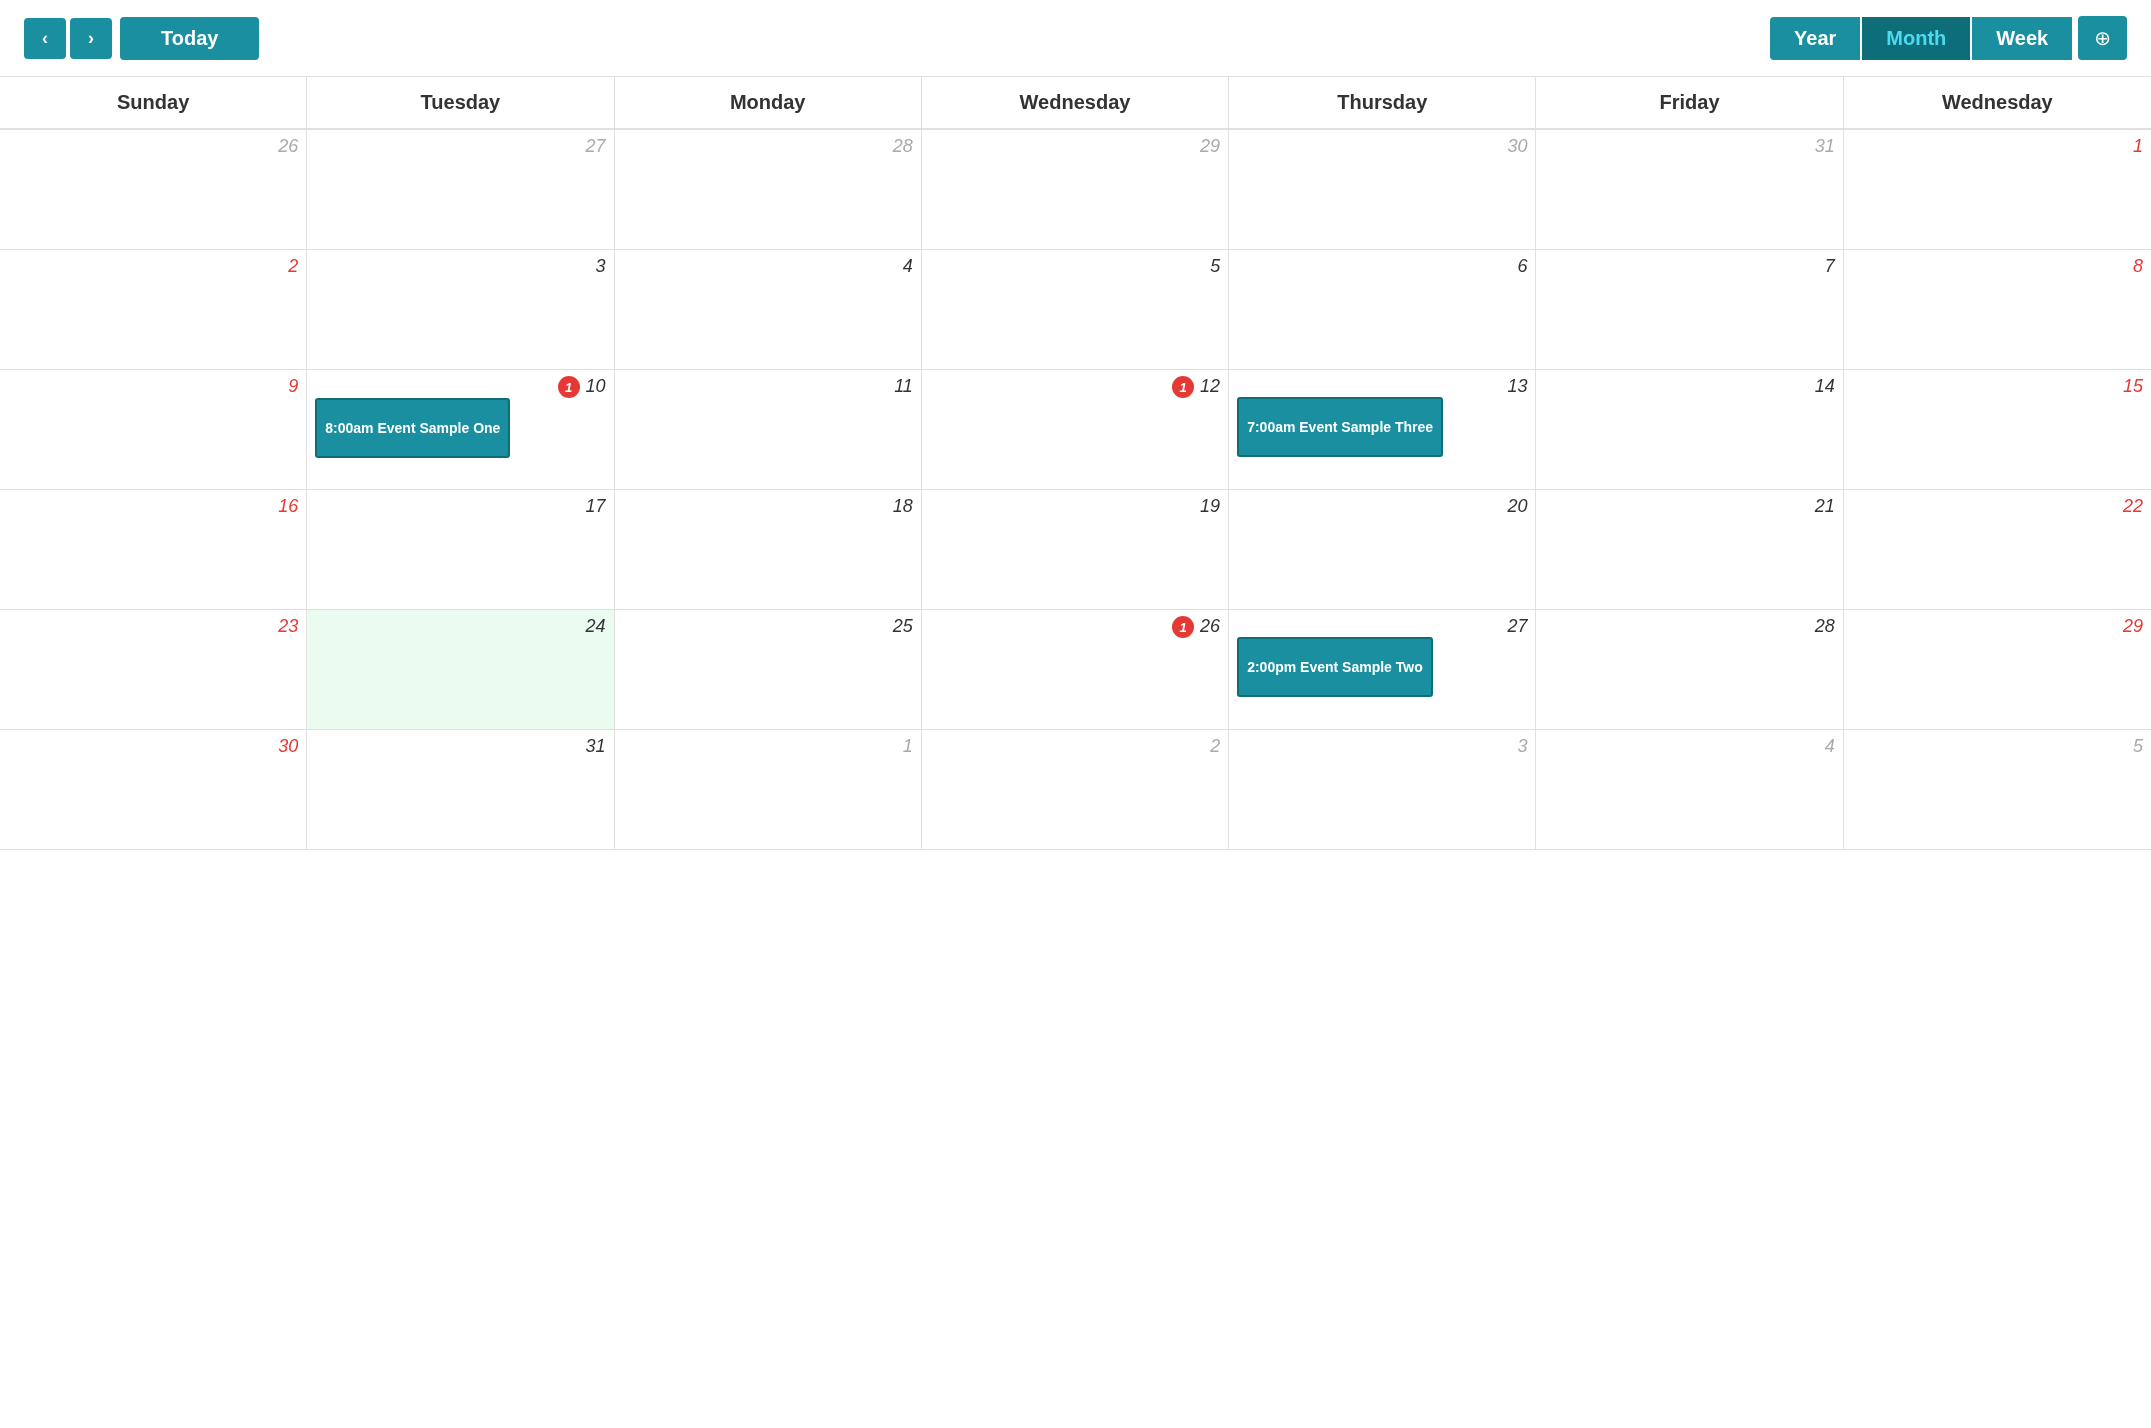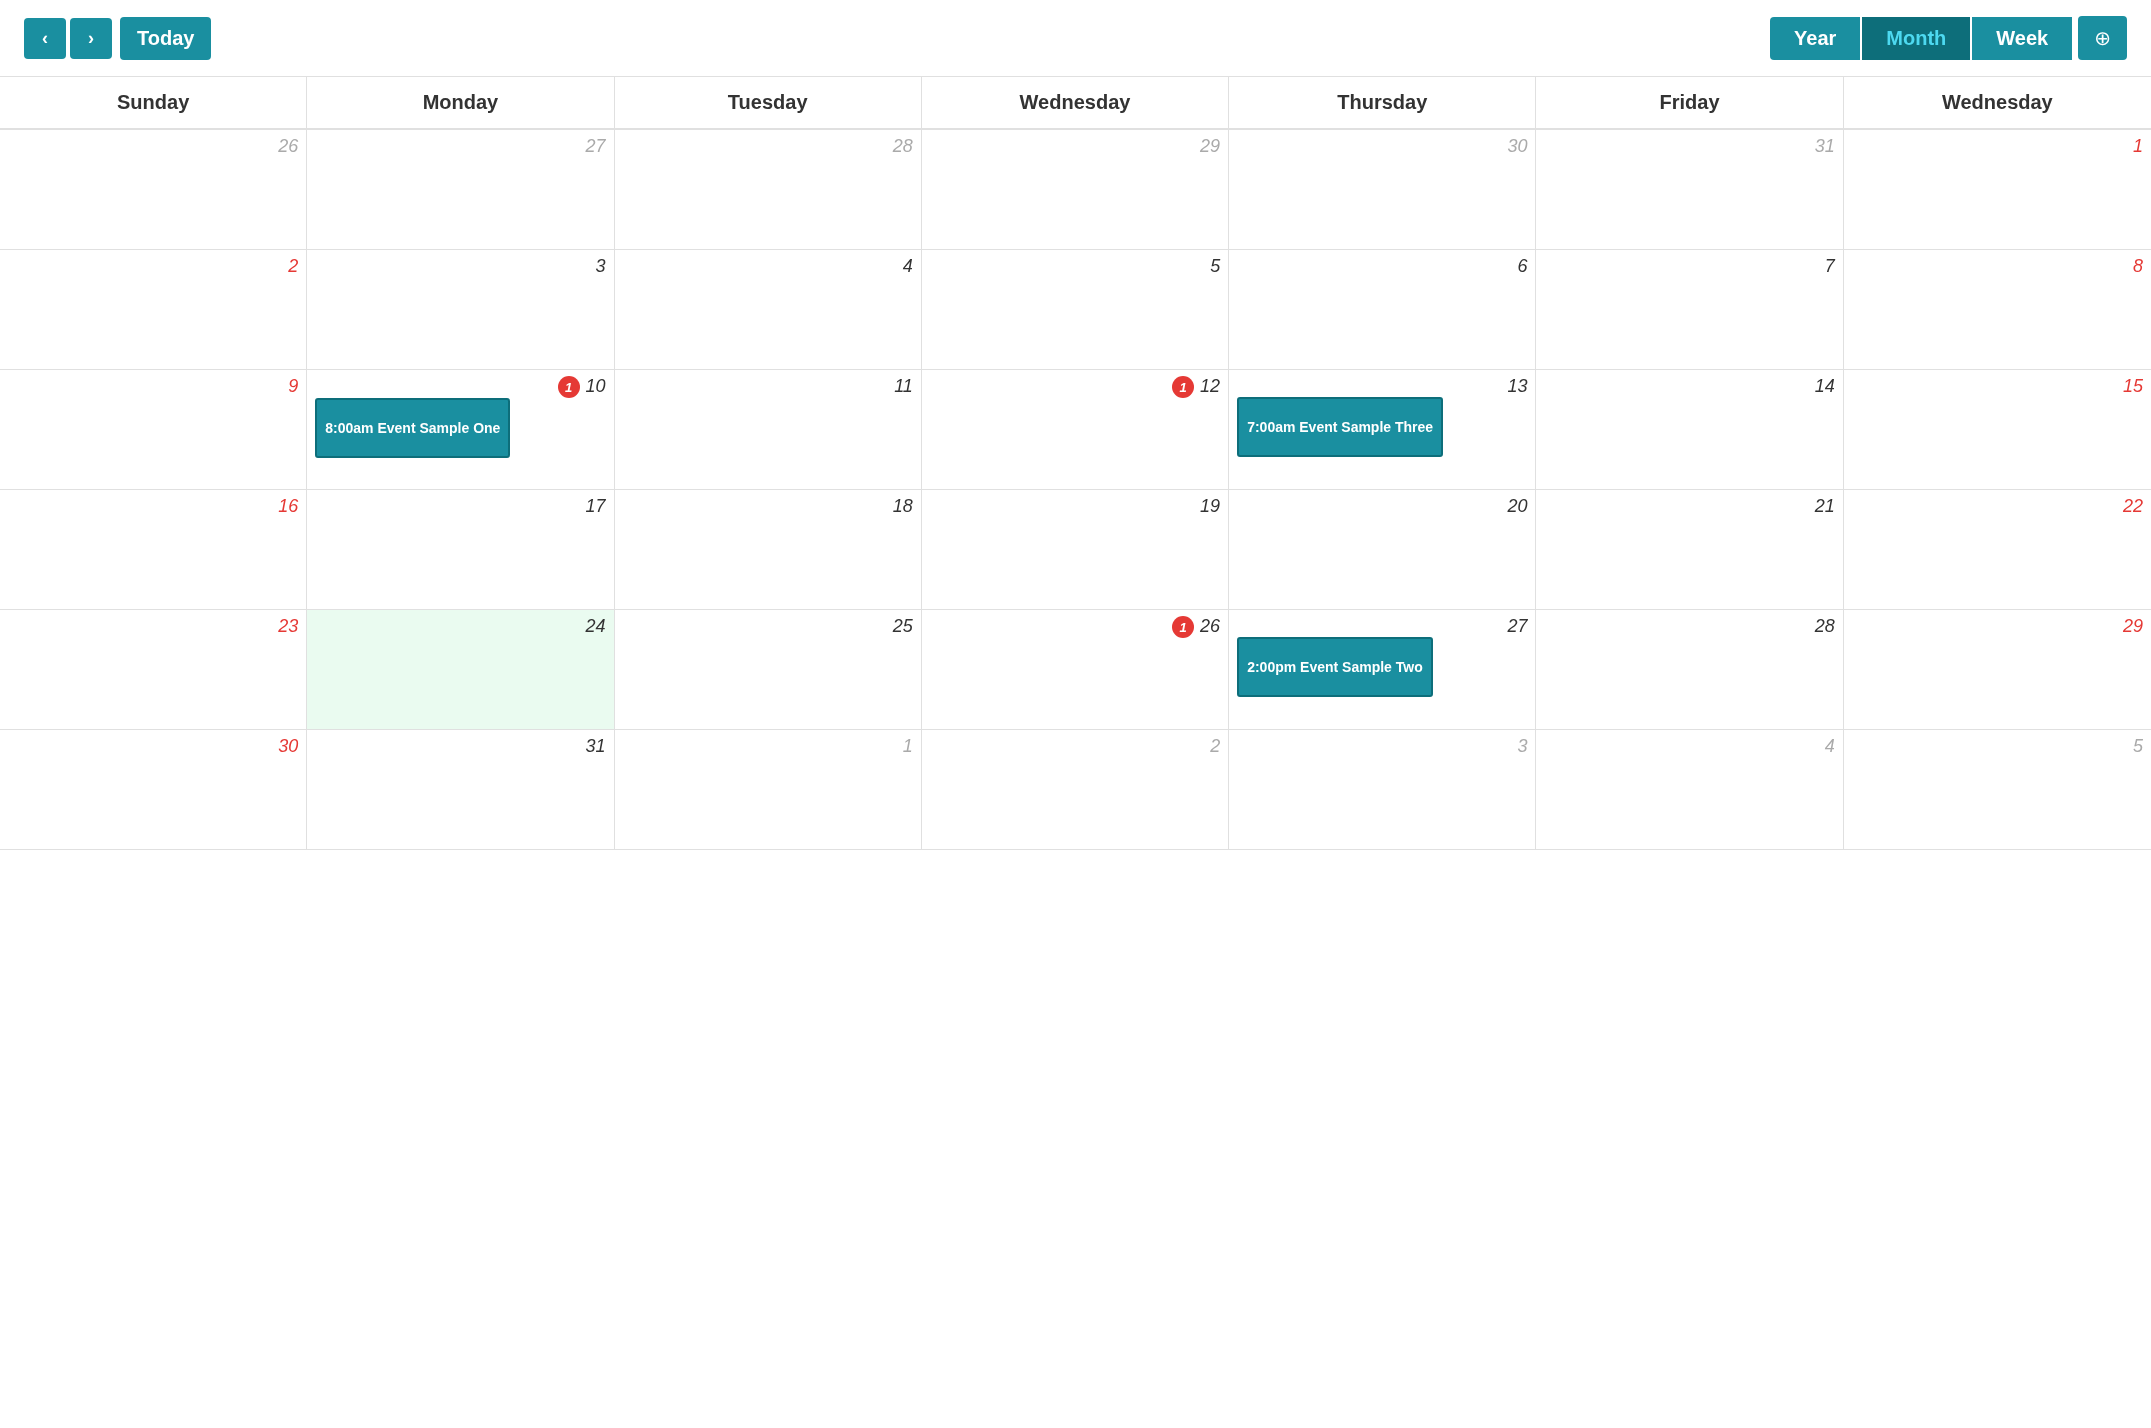--- a/index.html
+++ b/index.html
@@ -34,7 +34,7 @@
       background: #1a8fa0;
       color: #fff;
       border: none;
-      padding: 10px 17px;
+      padding: 10px 41px;
       font-size: 20px;
       cursor: pointer;
       border-radius: 4px;

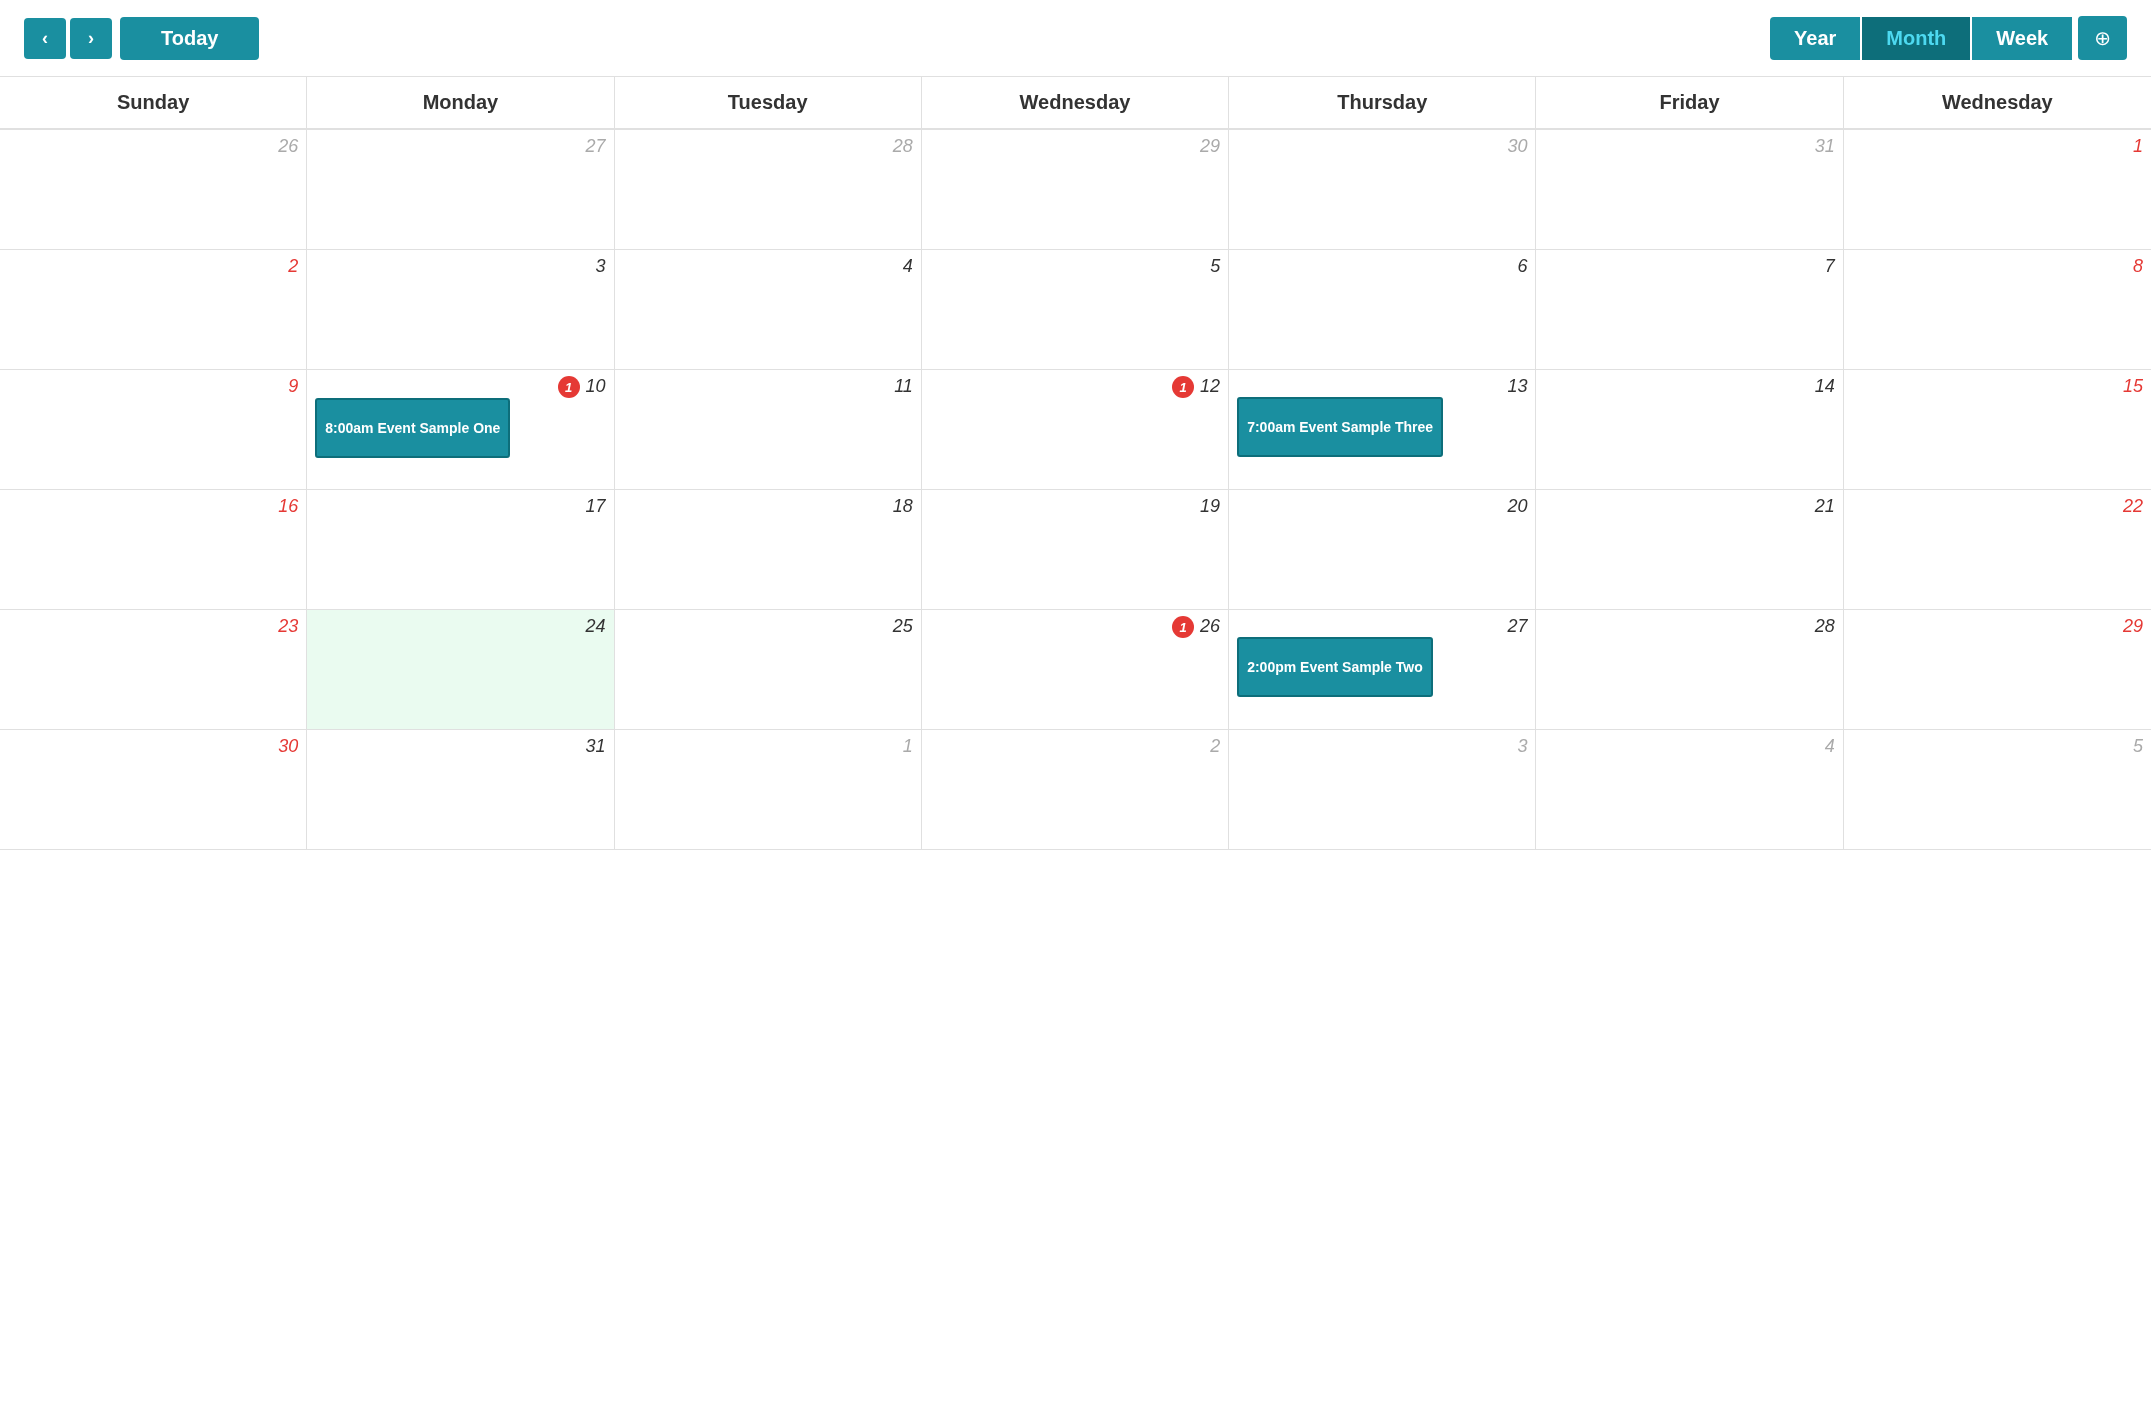--- a/index.html
+++ b/index.html
@@ -188,8 +188,8 @@
 <div class="calendar-container">
   <div class="day-headers">
     <div class="day-header">Sunday</div>
+    <div class="day-header">Tuesday</div>
     <div class="day-header">Monday</div>
-    <div class="day-header">Tuesday</div>
     <div class="day-header">Wednesday</div>
     <div class="day-header">Thursday</div>
     <div class="day-header">Friday</div>

